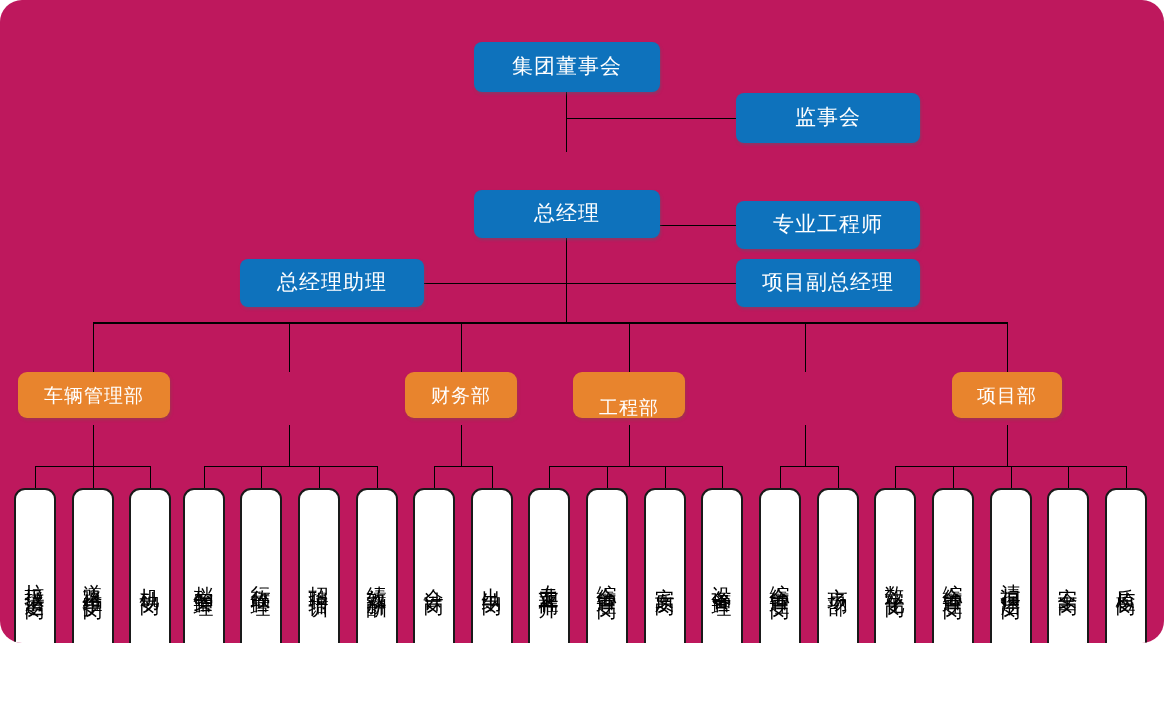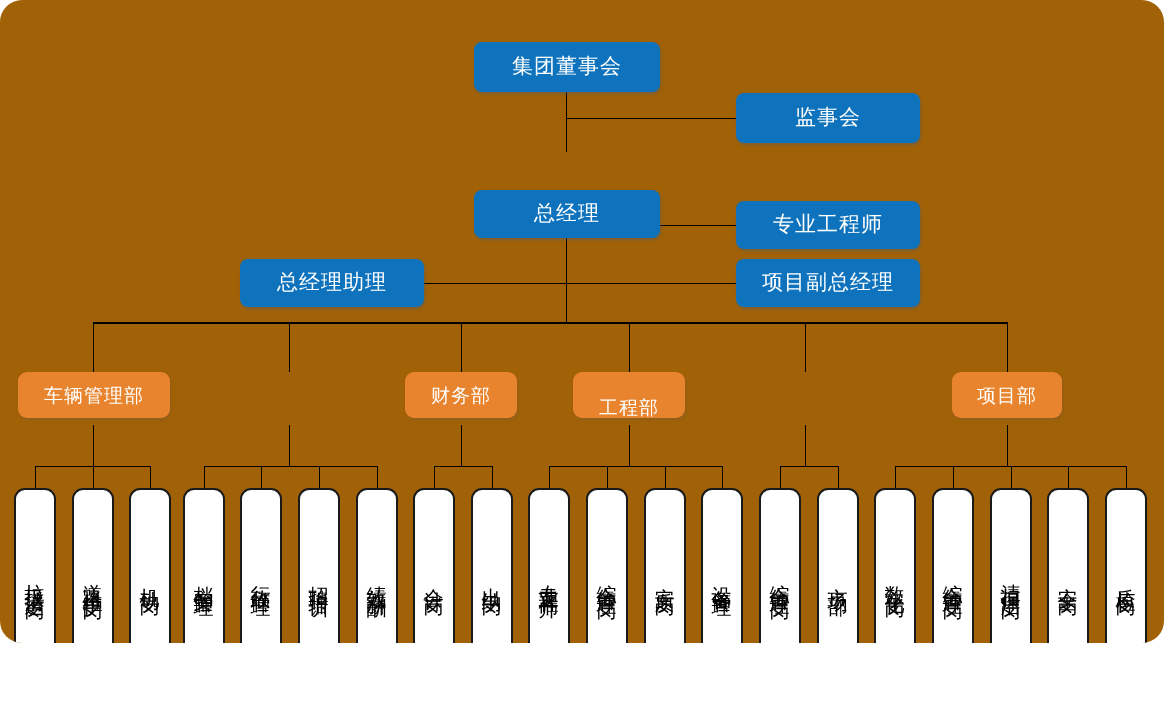--- a/index.html
+++ b/index.html
@@ -15,7 +15,7 @@
     position: relative;
     width: 1164px;
     height: 643px;
-    background: #a16207;
+    background: #be185d;
     overflow: hidden;
     border-radius: 22px;
   }

